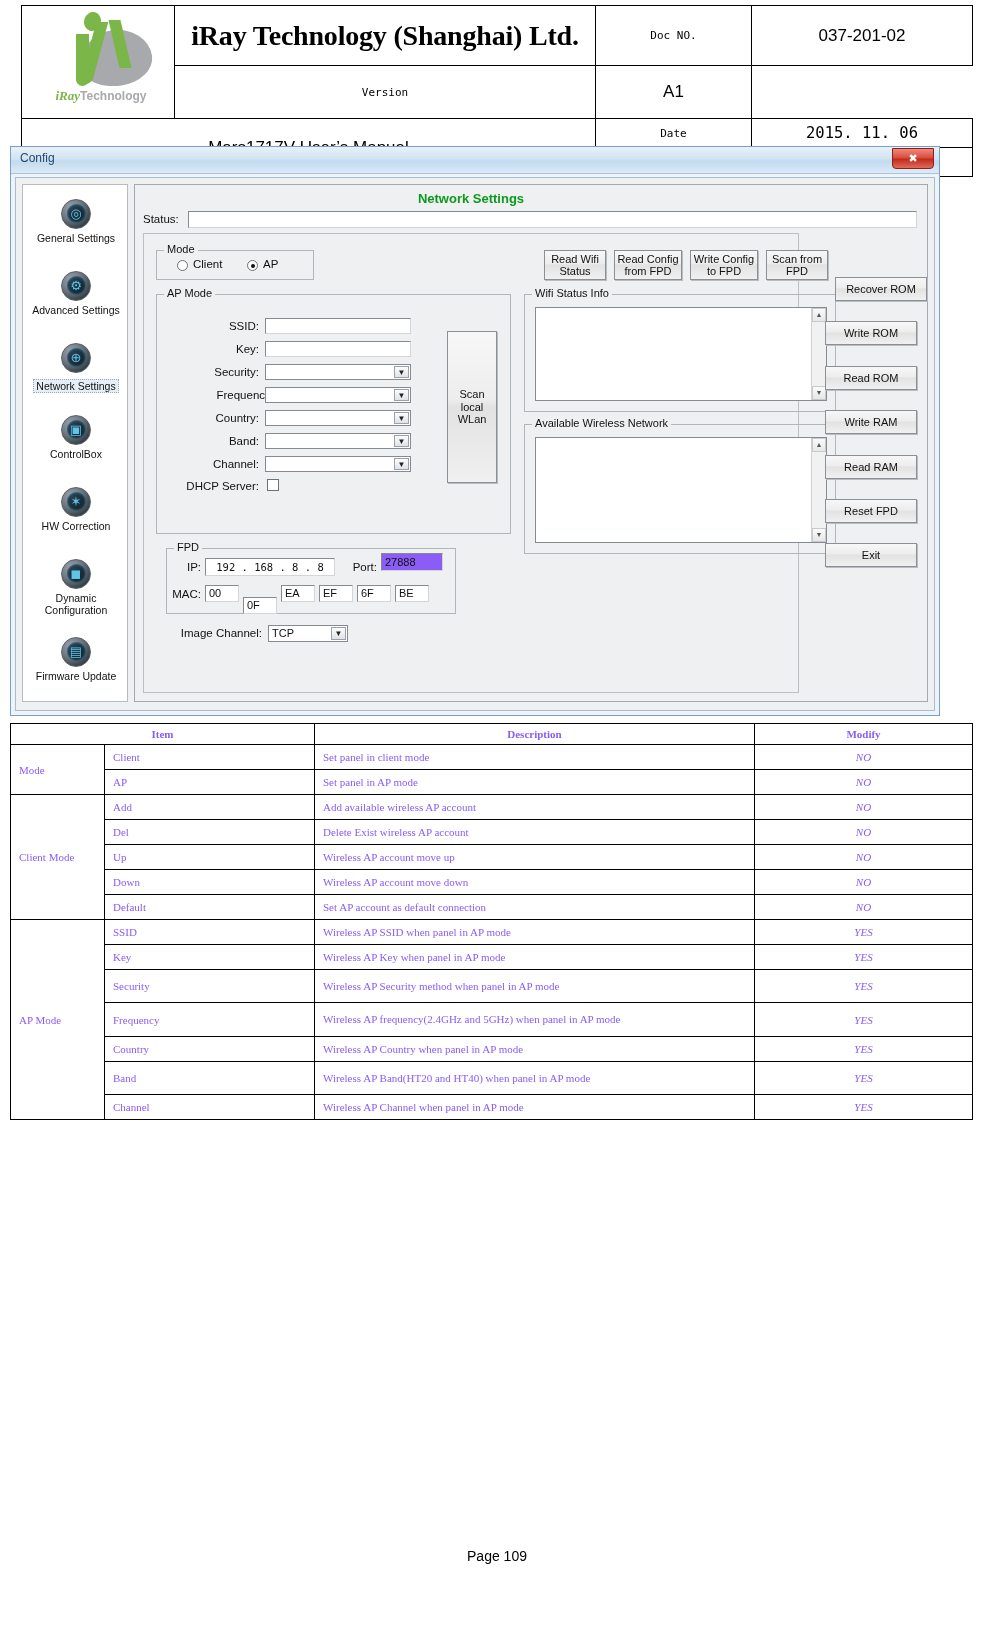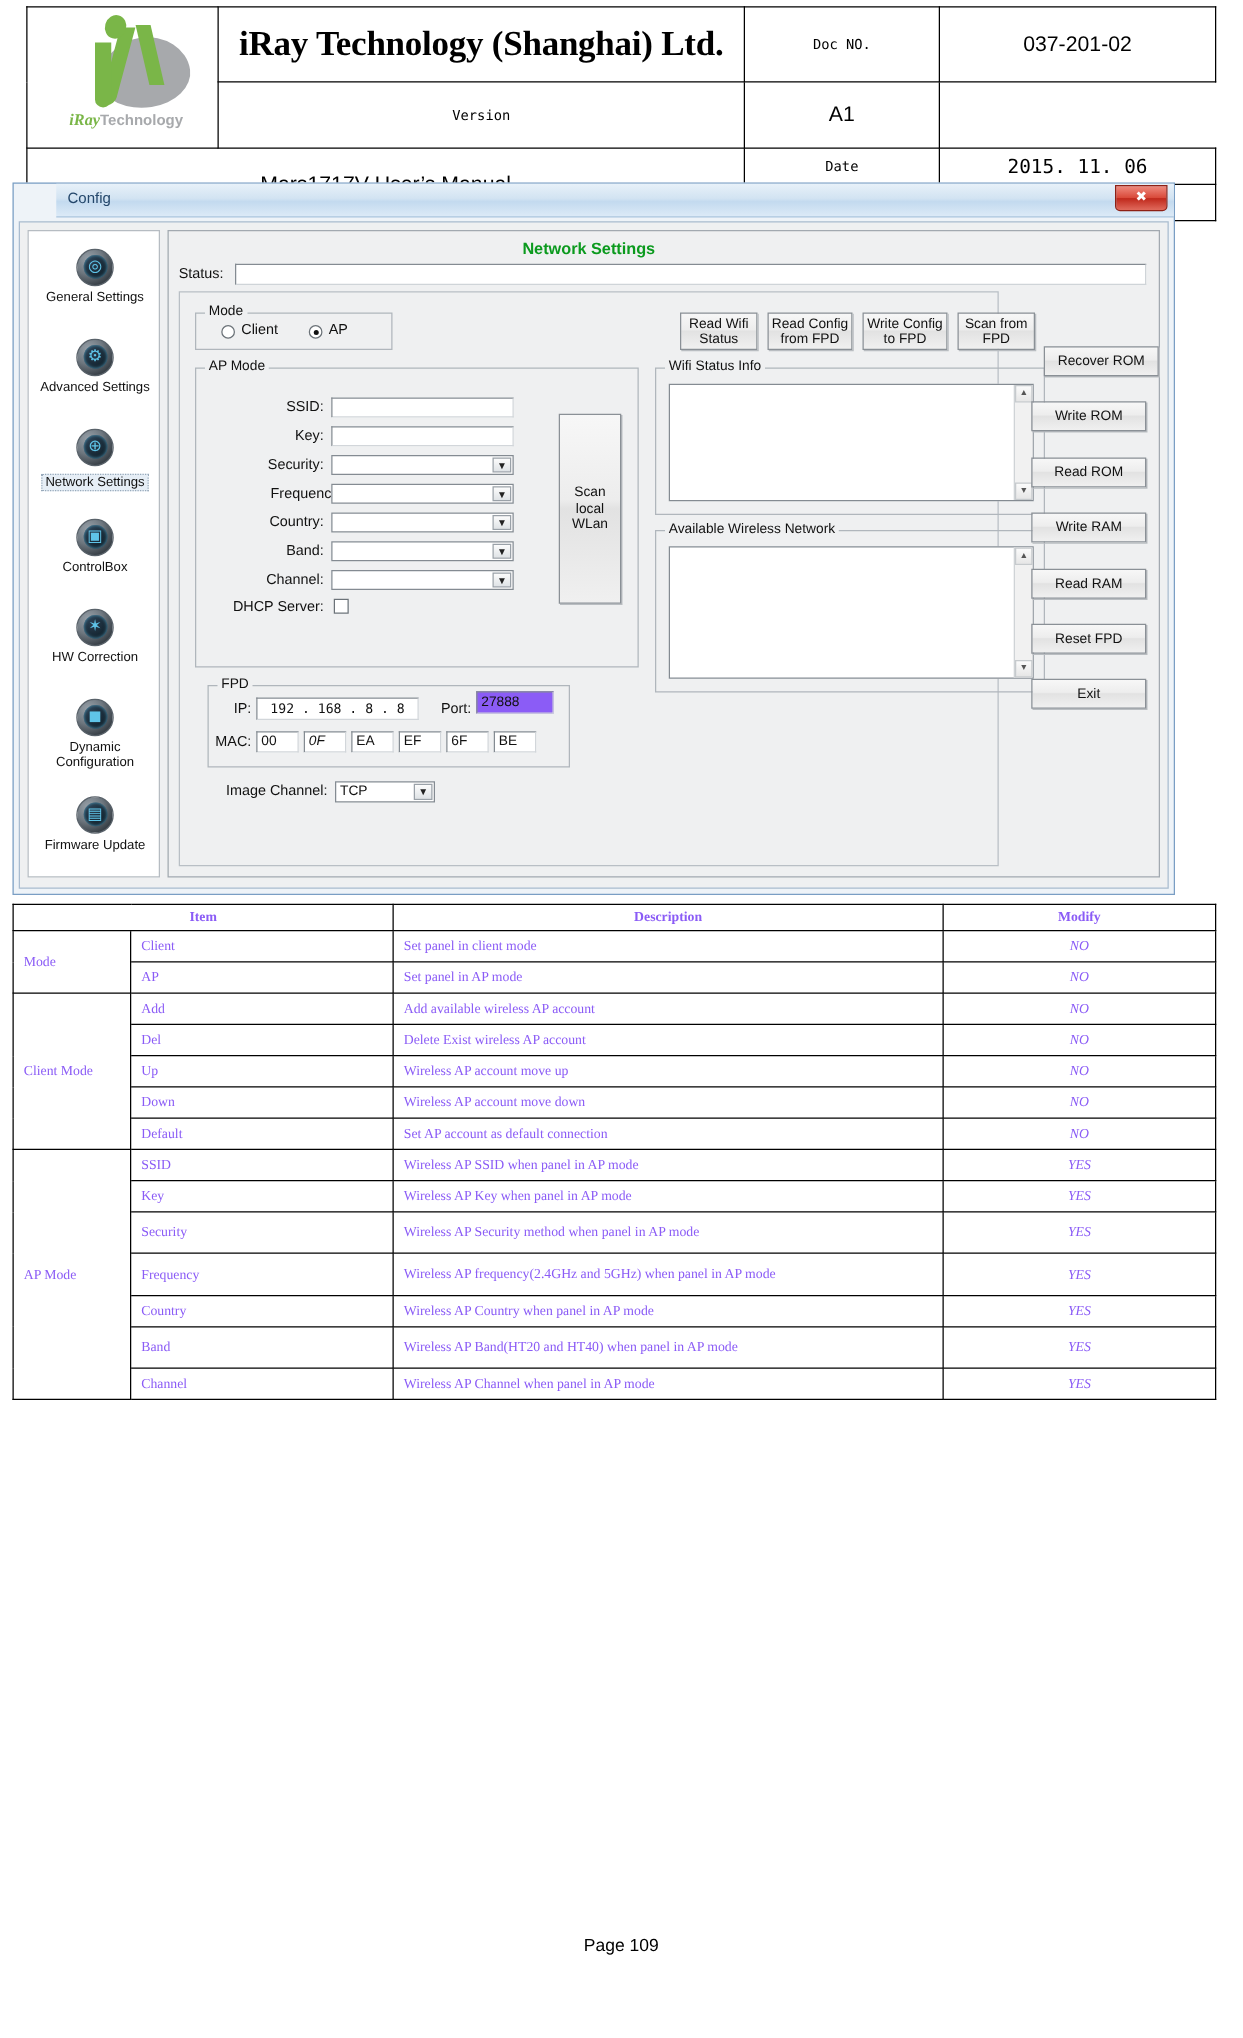--- a/index.html
+++ b/index.html
@@ -130,7 +130,6 @@
     border: 1px solid #7a9ec4;
     box-sizing: border-box;
     font-family: "Liberation Sans", sans-serif;
-    padding-left: 34px;
   }
   .titlebar {
     height: 26px;

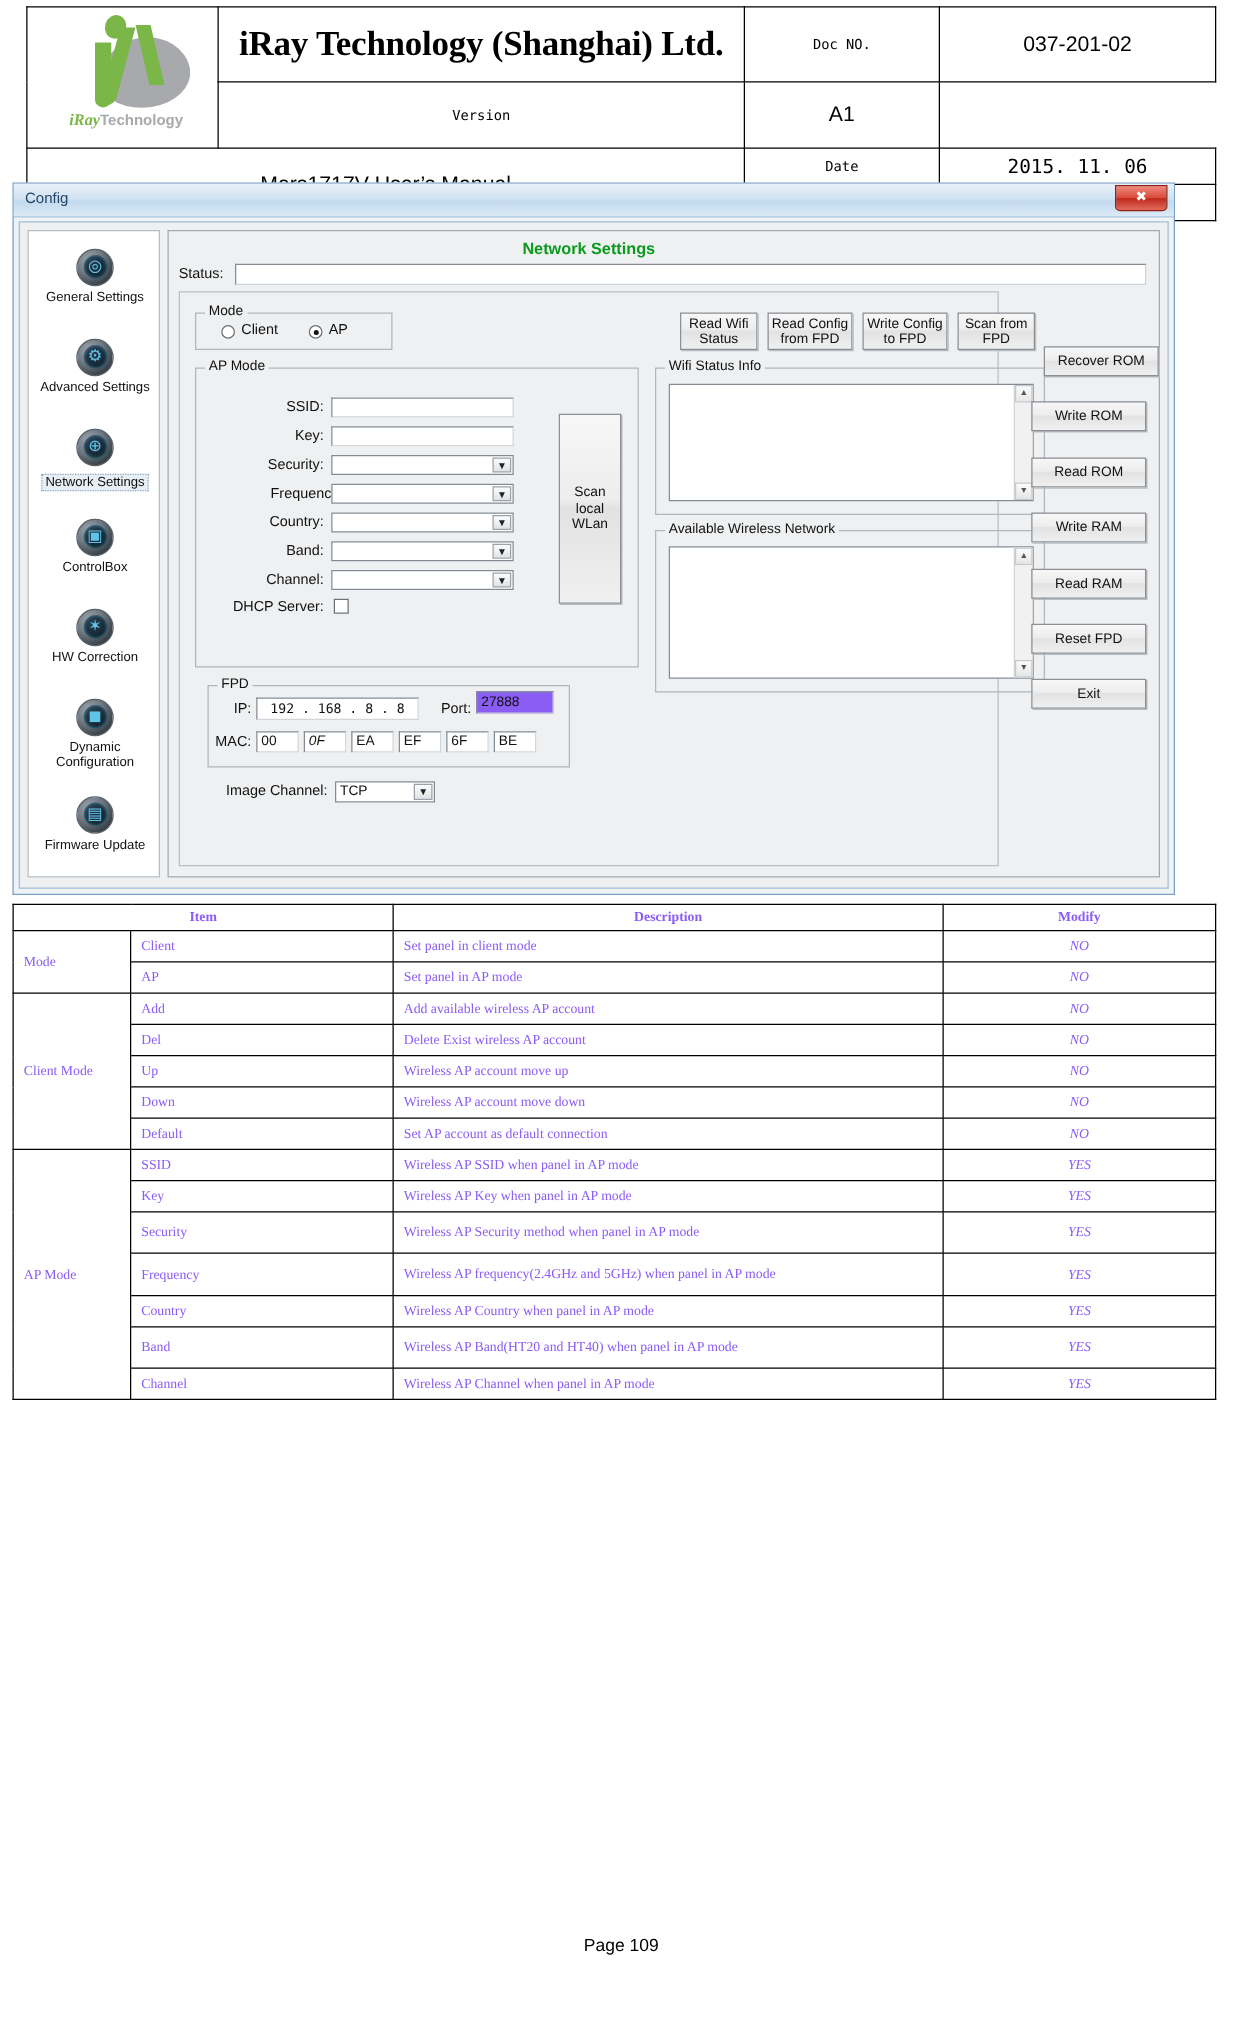--- a/index.html
+++ b/index.html
@@ -625,7 +625,7 @@
 
           <div class="frow-lbl" style="left:0px; top:39px; width:34px;">MAC:</div>
           <div class="txt" style="left:38px; top:36px; width:34px; height:17px; line-height:15px;">00</div>
-          <div class="txt" style="left:76px; top:36px; width:34px; height:17px; line-height:15px;font-style:italic;">0F</div>
+          <div class="txt" style="left:76px; top:48px; width:34px; height:17px; line-height:15px;">0F</div>
           <div class="txt" style="left:114px; top:36px; width:34px; height:17px; line-height:15px;">EA</div>
           <div class="txt" style="left:152px; top:36px; width:34px; height:17px; line-height:15px;">EF</div>
           <div class="txt" style="left:190px; top:36px; width:34px; height:17px; line-height:15px;">6F</div>

